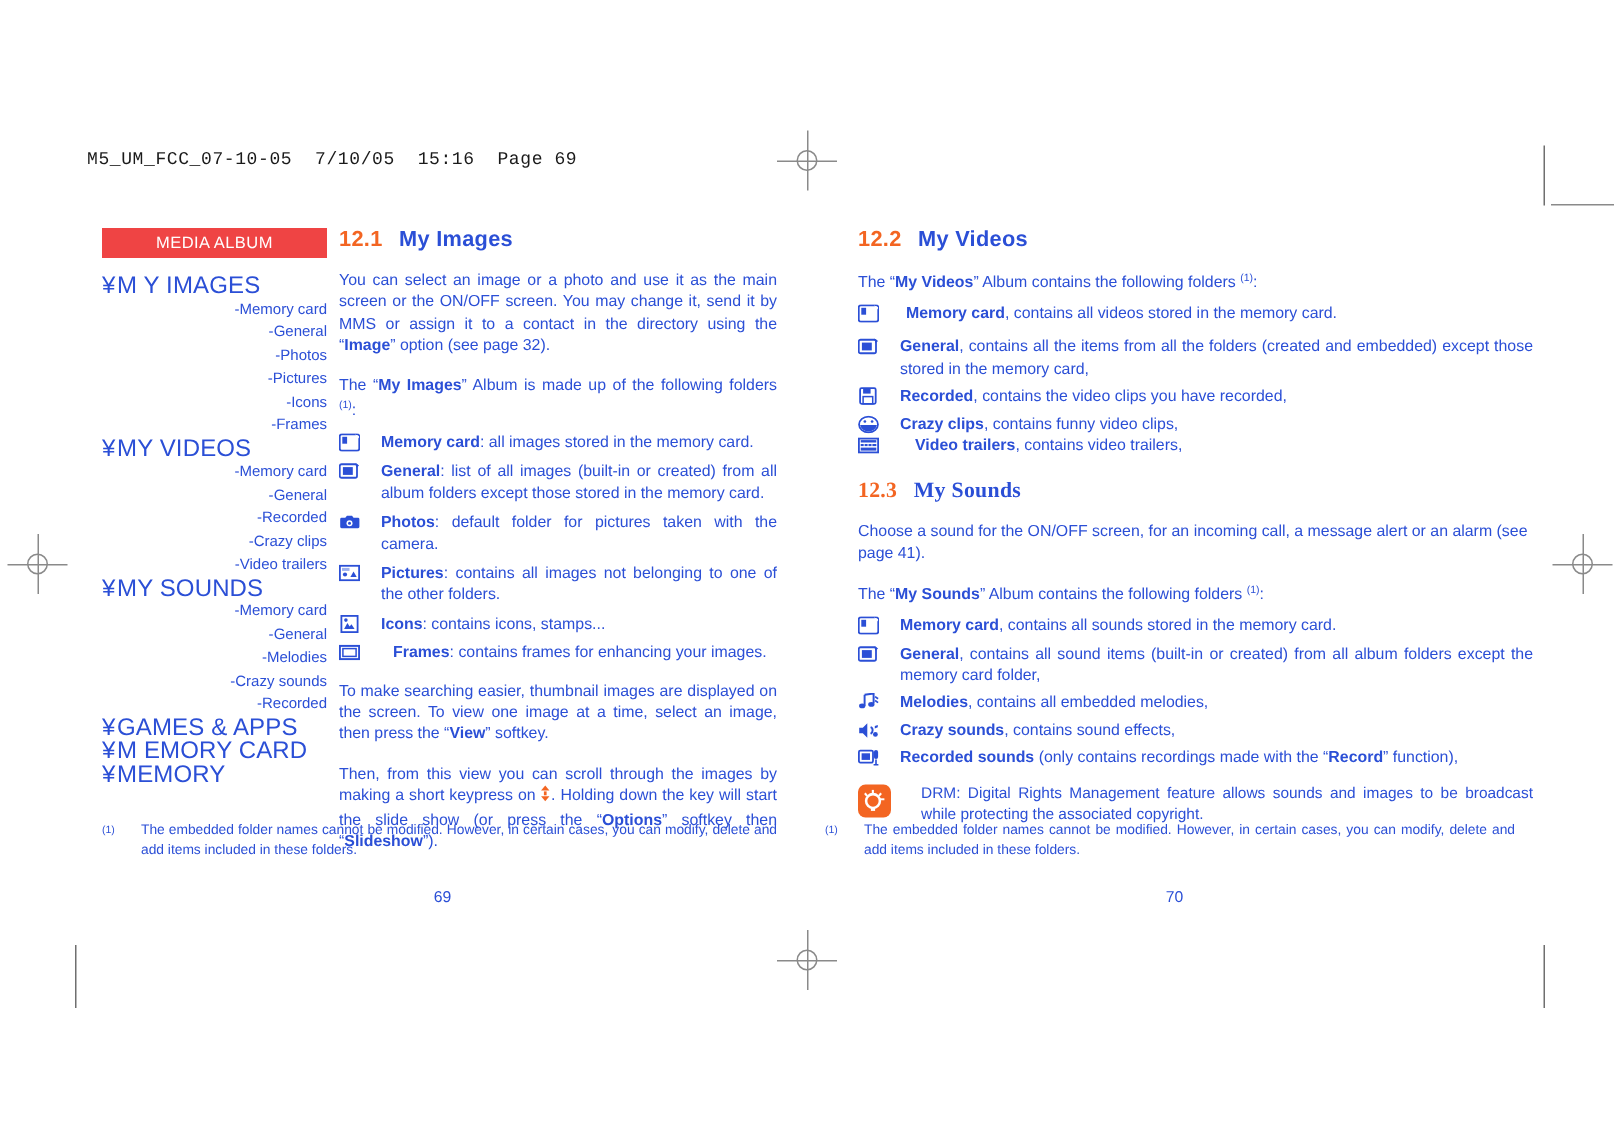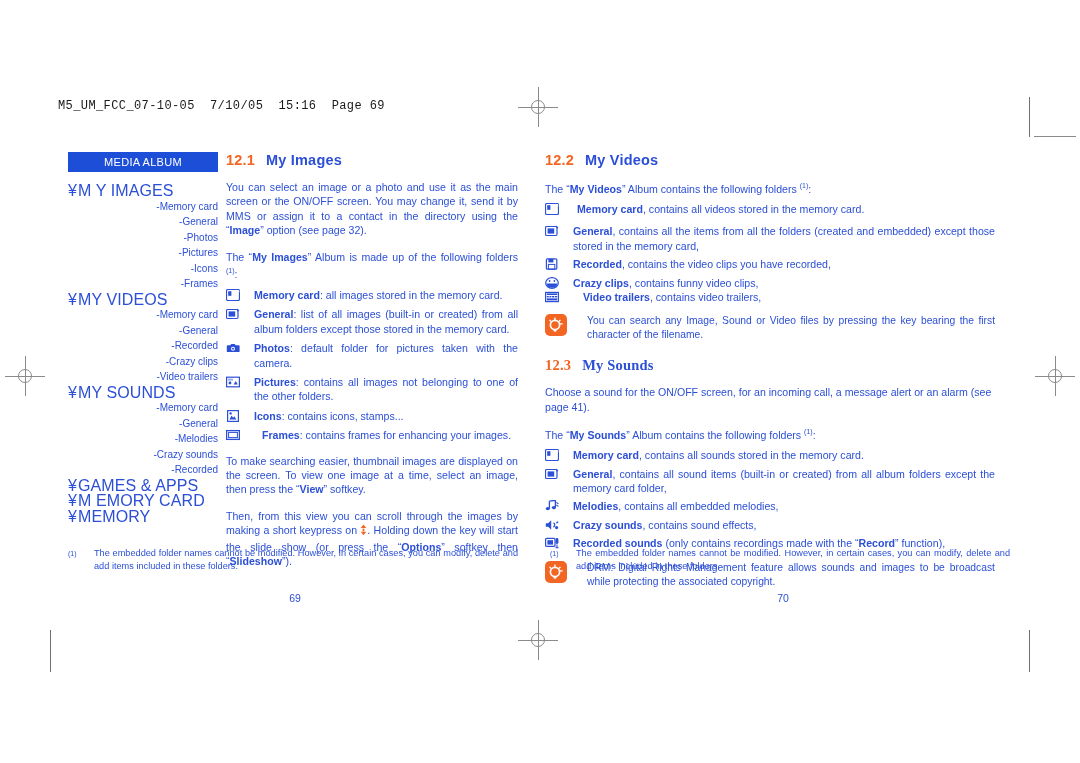--- a/index.html
+++ b/index.html
@@ -34,7 +34,7 @@
   
   .sidebar { position:absolute; left:68px; top:152px; width:150px; }
   .album-tab {
-    background:#1d4ed8; color:#ffffff;
+    background:#ef4444; color:#ffffff;
     font-size:11px; letter-spacing:0.3px;
     text-align:center; padding:4px 0 4px 0; width:150px;
   }

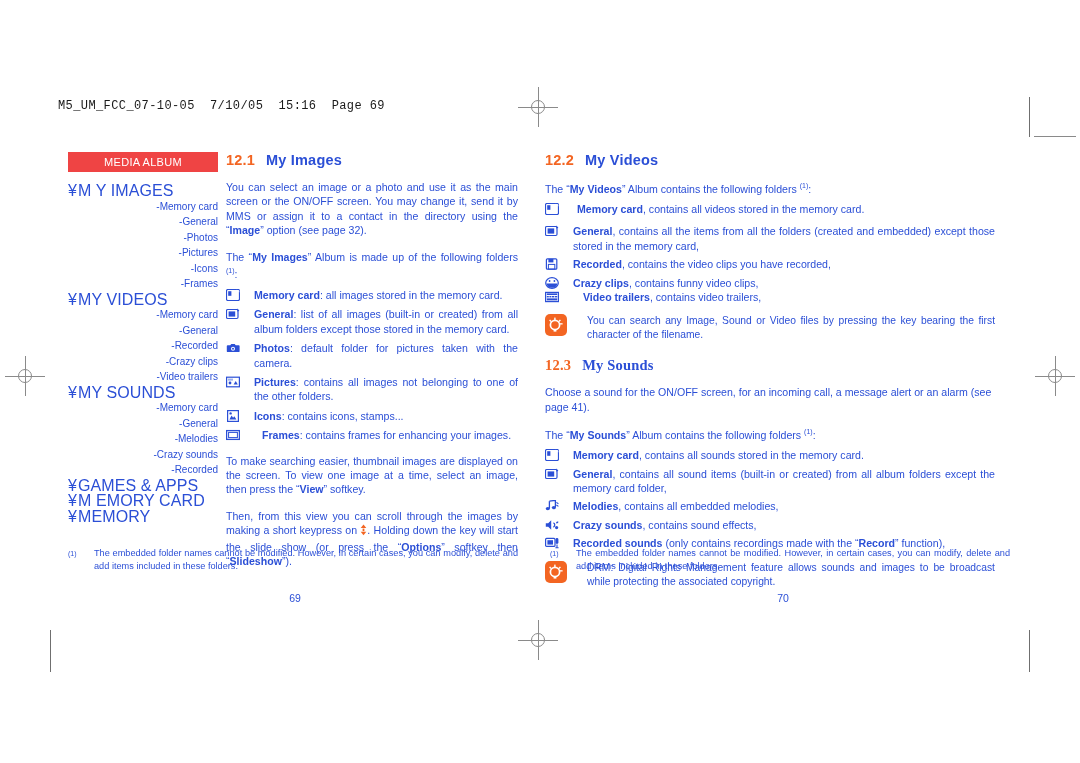--- a/index.html
+++ b/index.html
@@ -263,7 +263,7 @@
 
   <div class="col" id="rightcol">
 
-    <div style="position:absolute; left:5px; top:152px; width:450px;">
+    <div style="position:absolute; left:32px; top:152px; width:450px;">
 
       <div class="sec-head">
         <span class="num">12.2</span><span class="ttl">My Videos</span>

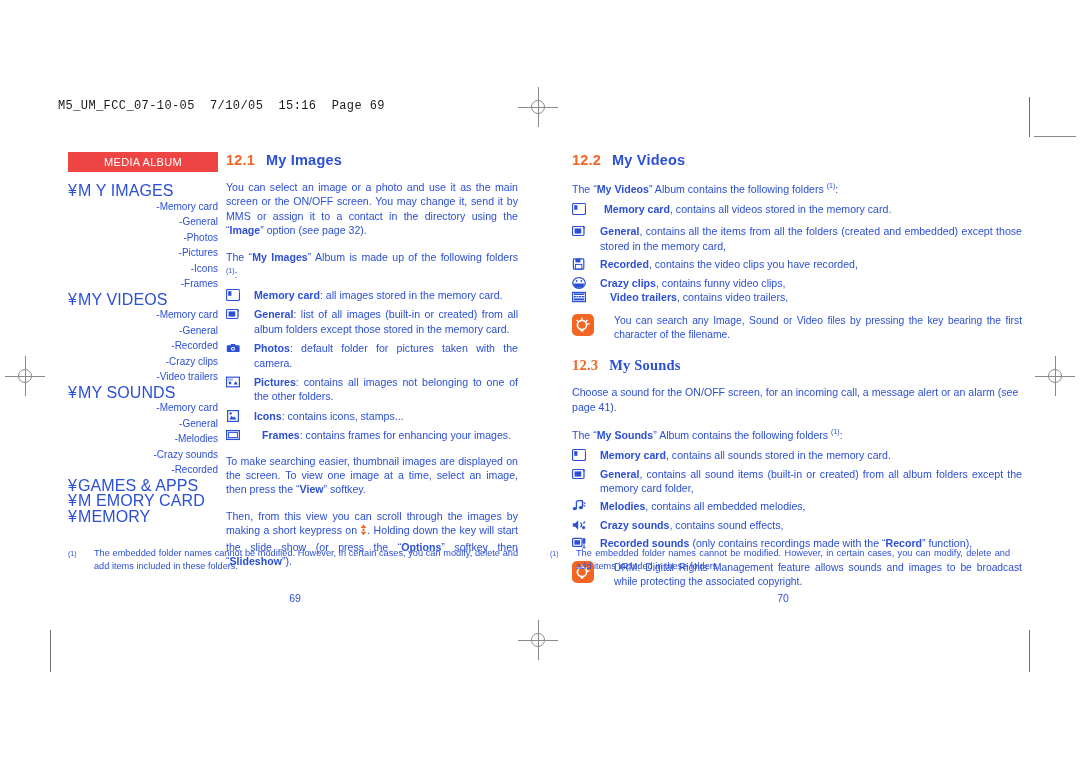--- a/index.html
+++ b/index.html
@@ -335,19 +335,6 @@
         </div>
       </div>
 
-      <div class="tip" style="margin-top:10px; padding-left:42px; min-height:26px;">
-        <span class="tipicon">
-          <svg width="22" height="22" viewBox="0 0 22 22">
-              <circle cx="10" cy="11" r="4.6" fill="none" stroke="#ffffff" stroke-width="1.7"></circle>
-              <rect x="8.6" y="15" width="2.8" height="2.6" fill="#ffffff"></rect>
-              <rect x="9.2" y="3.6" width="1.4" height="2.6" fill="#ffffff"></rect>
-              <rect x="4.6" y="5.6" width="1.4" height="2.2" fill="#ffffff" transform="rotate(-40 5.3 6.7)"></rect>
-              <rect x="14" y="5.6" width="1.4" height="2.2" fill="#ffffff" transform="rotate(40 14.7 6.7)"></rect>
-              <rect x="14.6" y="9.2" width="3" height="1.3" fill="#ffffff"></rect>
-            </svg>
-        </span>
-        <span>You can search any Image, Sound or Video files by pressing the key bearing the first character of the filename.</span>
-      </div>
 
       <div class="sec-head" style="margin-top:15px;font-family:Liberation Serif, serif;">
         <span class="num">12.3</span><span class="ttl">My Sounds</span>

